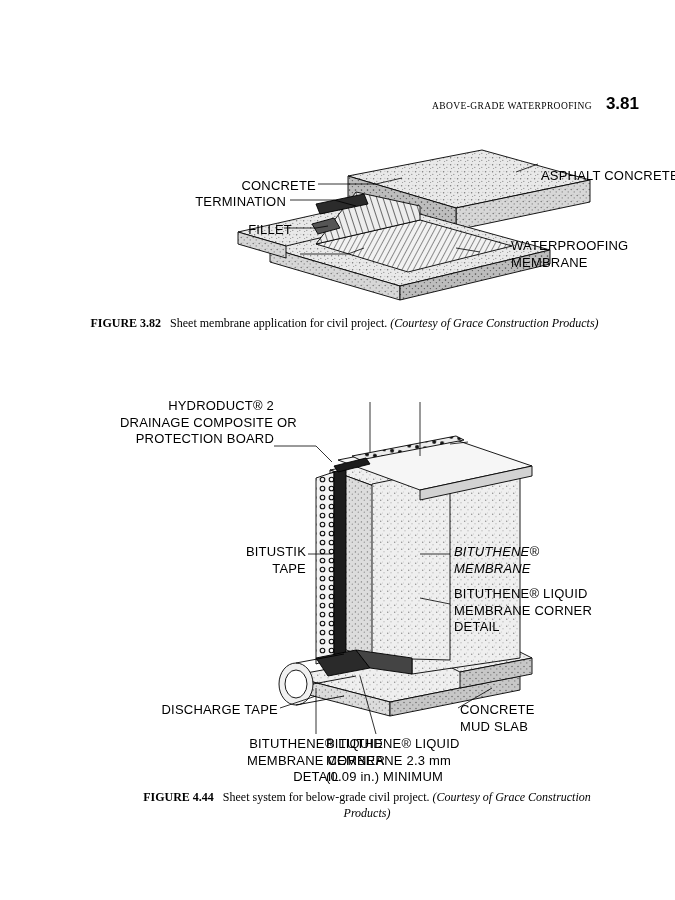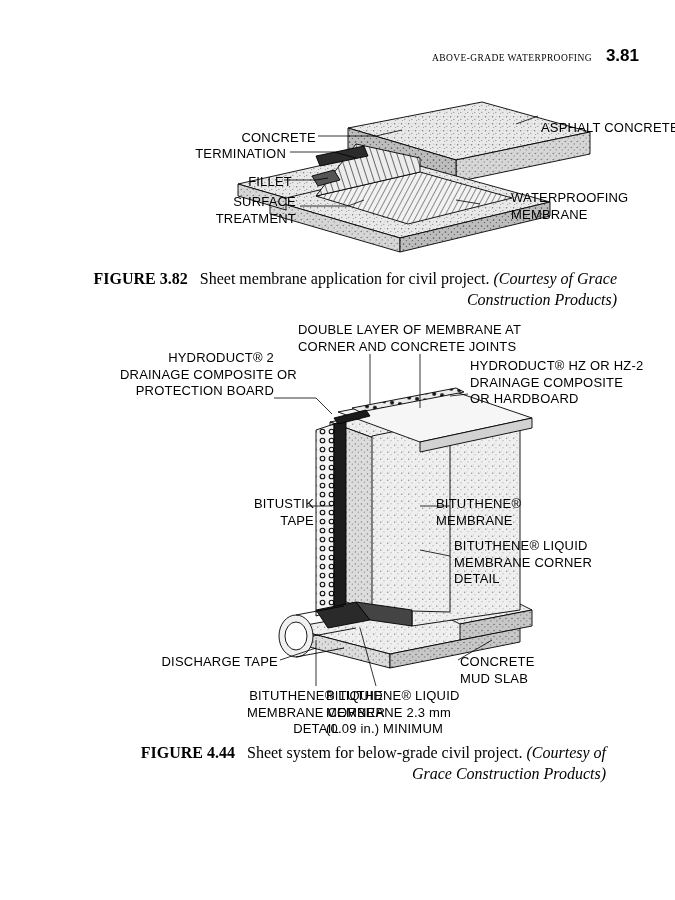--- a/index.html
+++ b/index.html
@@ -20,6 +20,7 @@
     width: 675px;
     height: 720px;
     background: #fff;
+    margin-top: 48px;
   }
 
   

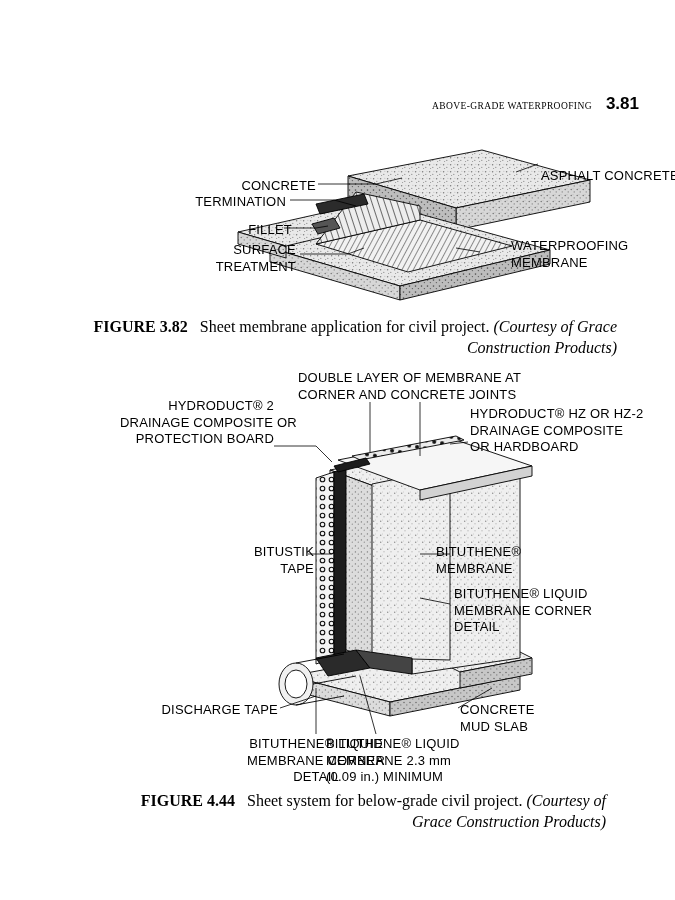--- a/index.html
+++ b/index.html
@@ -171,8 +171,6 @@
     <div class="lbl r" style="left:80px; top:50px; width:116px;">CONCRETE</div>
     <div class="lbl r" style="left:36px; top:66px; width:130px;">TERMINATION</div>
     <div class="lbl r" style="left:72px; top:94px; width:100px;">FILLET</div>
-    <div class="lbl r" style="left:46px; top:114px; width:130px;">SURFACE
-TREATMENT</div>
     <div class="lbl" style="left:421px; top:40px;">ASPHALT CONCRETE</div>
     <div class="lbl" style="left:363px; top:110px;padding-left:28px;">WATERPROOFING
 MEMBRANE</div>

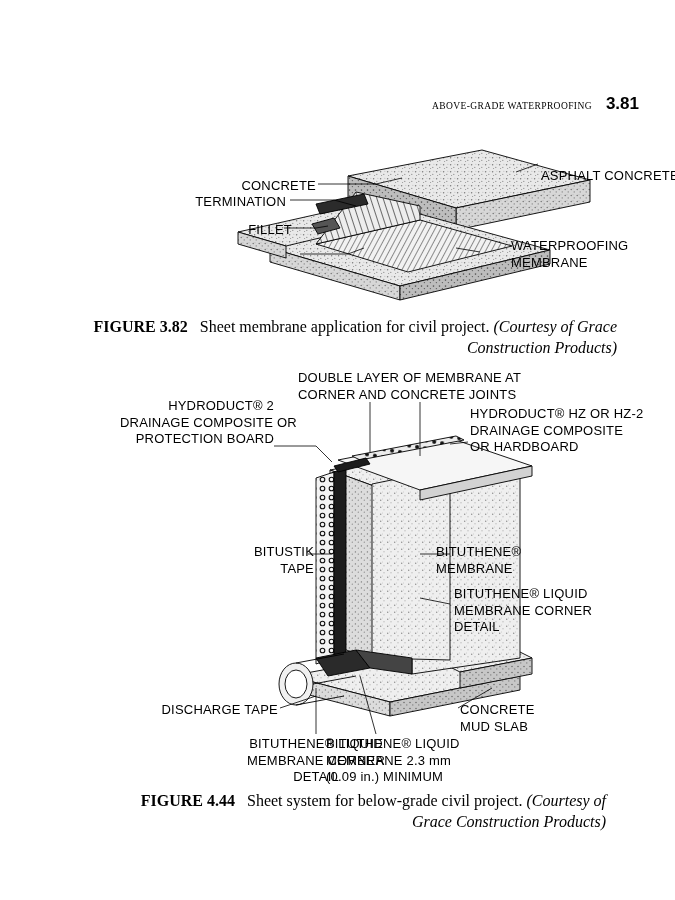--- a/index.html
+++ b/index.html
@@ -50,9 +50,9 @@
 
   .caption {
     font-family: "Liberation Serif", serif;
-    font-size: 16px;
+    font-size: 12px;
     line-height: 1.32;
-    text-align: right;
+    text-align: center;
   }
   .caption .fig-label {
     font-weight: bold;

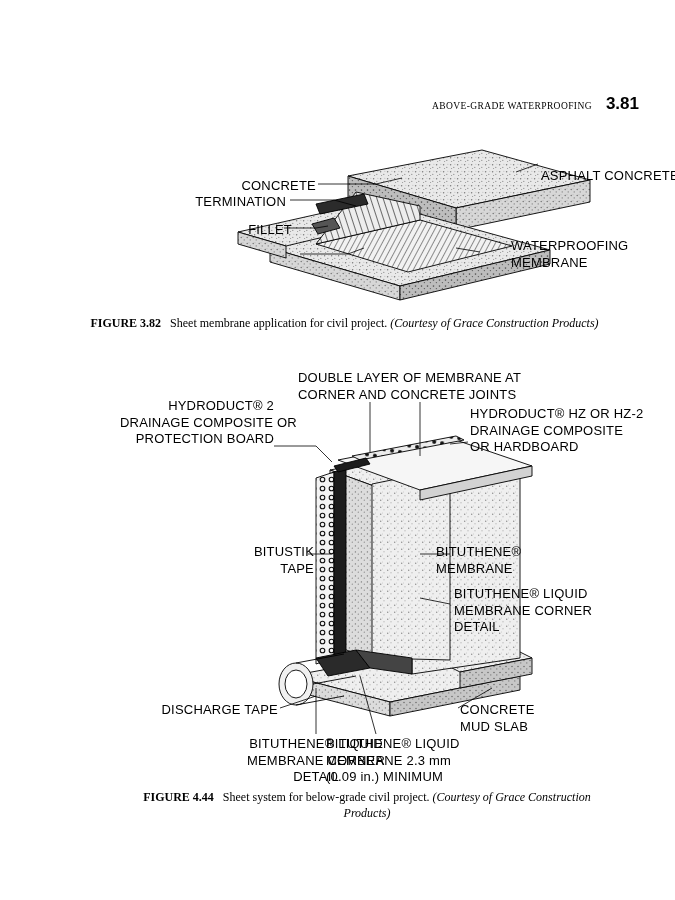--- a/index.html
+++ b/index.html
@@ -274,8 +274,6 @@
       </g>
     </svg>
 
-    <div class="lbl" style="left:178px; top:12px;">DOUBLE LAYER OF MEMBRANE AT
-CORNER AND CONCRETE JOINTS</div>
 
     <div class="lbl r" style="left:0px; top:40px; width:154px;">HYDRODUCT® 2
 DRAINAGE COMPOSITE OR

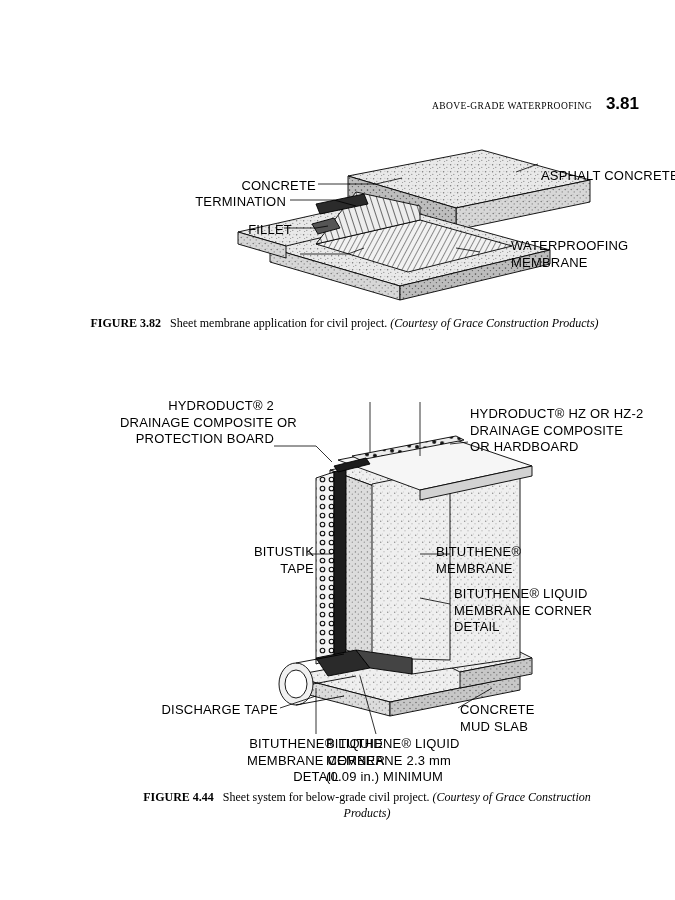--- a/index.html
+++ b/index.html
@@ -279,9 +279,6 @@
 DRAINAGE COMPOSITE OR
 PROTECTION BOARD</div>
 
-    <div class="lbl" style="left:350px; top:48px;">HYDRODUCT® HZ OR HZ-2
-DRAINAGE COMPOSITE
-OR HARDBOARD</div>
 
     <div class="lbl r" style="left:76px; top:186px; width:118px;">BITUSTIK
 TAPE</div>

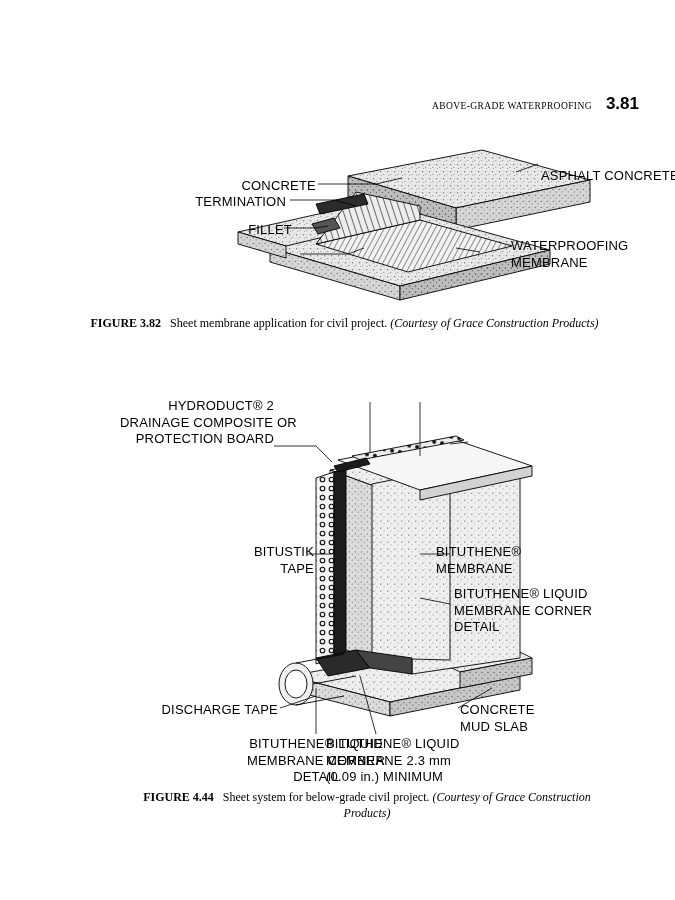--- a/index.html
+++ b/index.html
@@ -280,7 +280,7 @@
 PROTECTION BOARD</div>
 
 
-    <div class="lbl r" style="left:76px; top:186px; width:118px;">BITUSTIK
+    <div class="lbl r" style="left:68px; top:186px; width:118px;">BITUSTIK
 TAPE</div>
 
     <div class="lbl" style="left:316px; top:186px;">BITUTHENE®

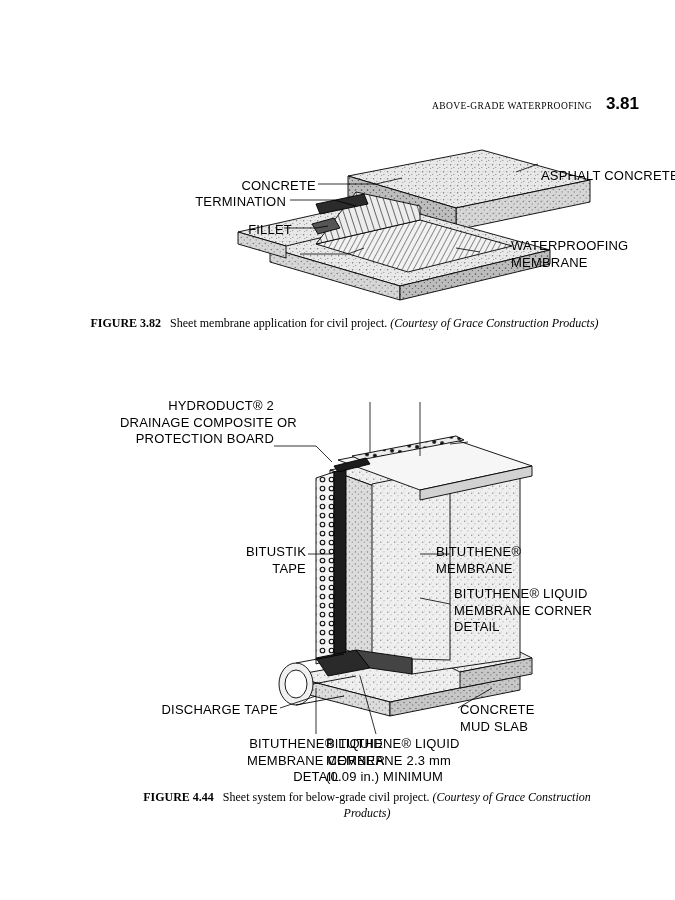--- a/index.html
+++ b/index.html
@@ -283,7 +283,7 @@
     <div class="lbl r" style="left:68px; top:186px; width:118px;">BITUSTIK
 TAPE</div>
 
-    <div class="lbl" style="left:316px; top:186px;">BITUTHENE®
+    <div class="lbl" style="left:334px; top:186px;font-style:italic;">BITUTHENE®
 MEMBRANE</div>
 
     <div class="lbl" style="left:334px; top:228px;">BITUTHENE® LIQUID

